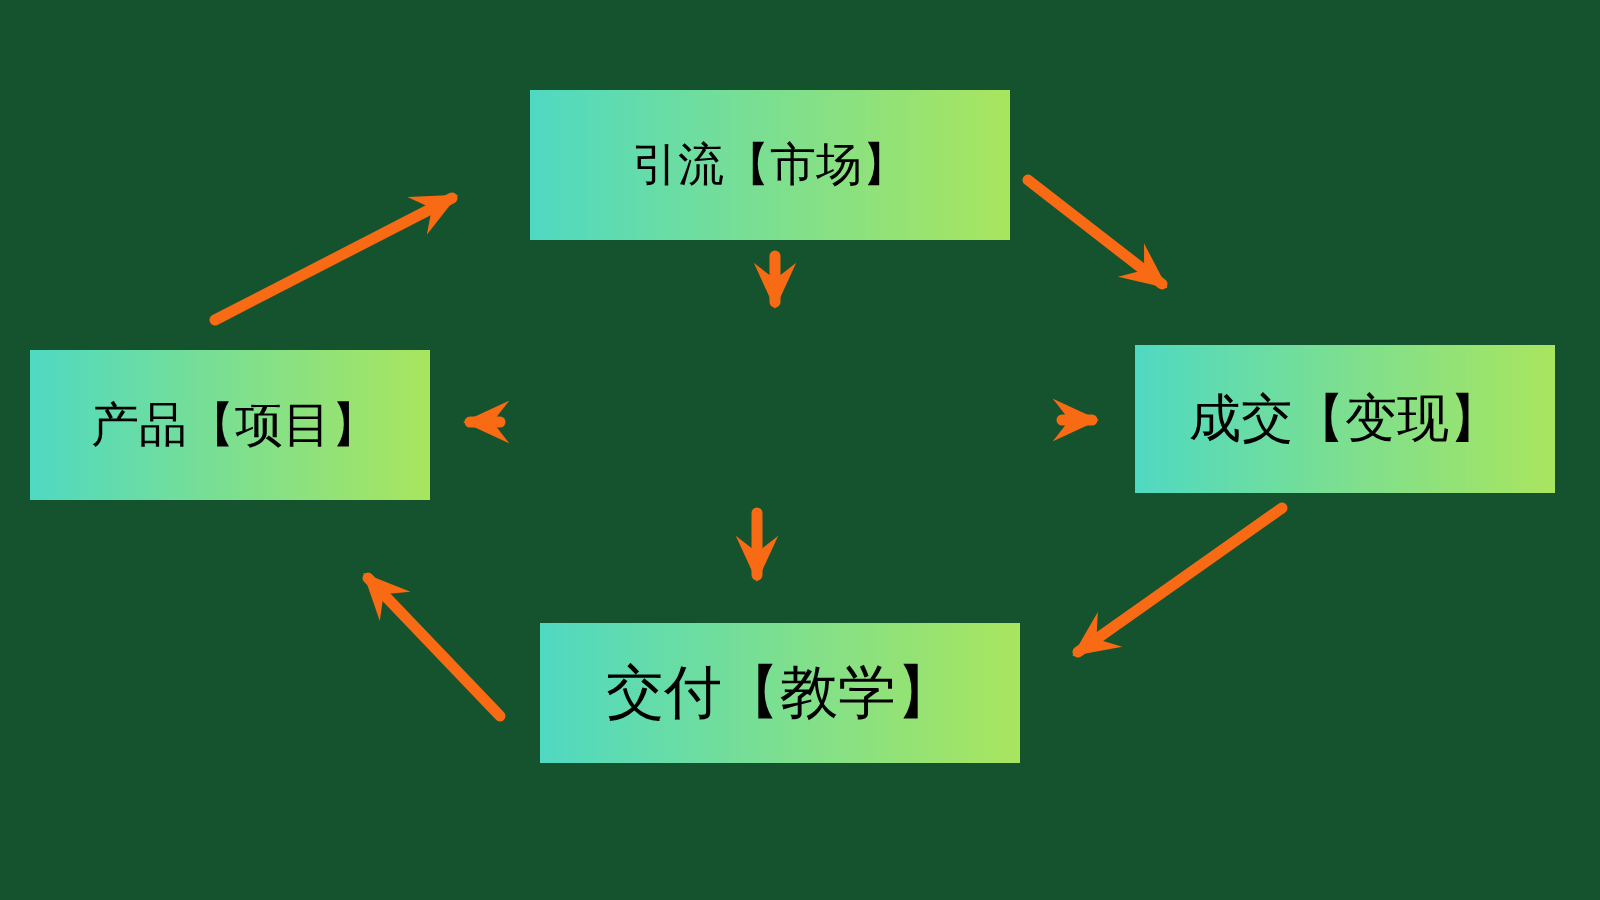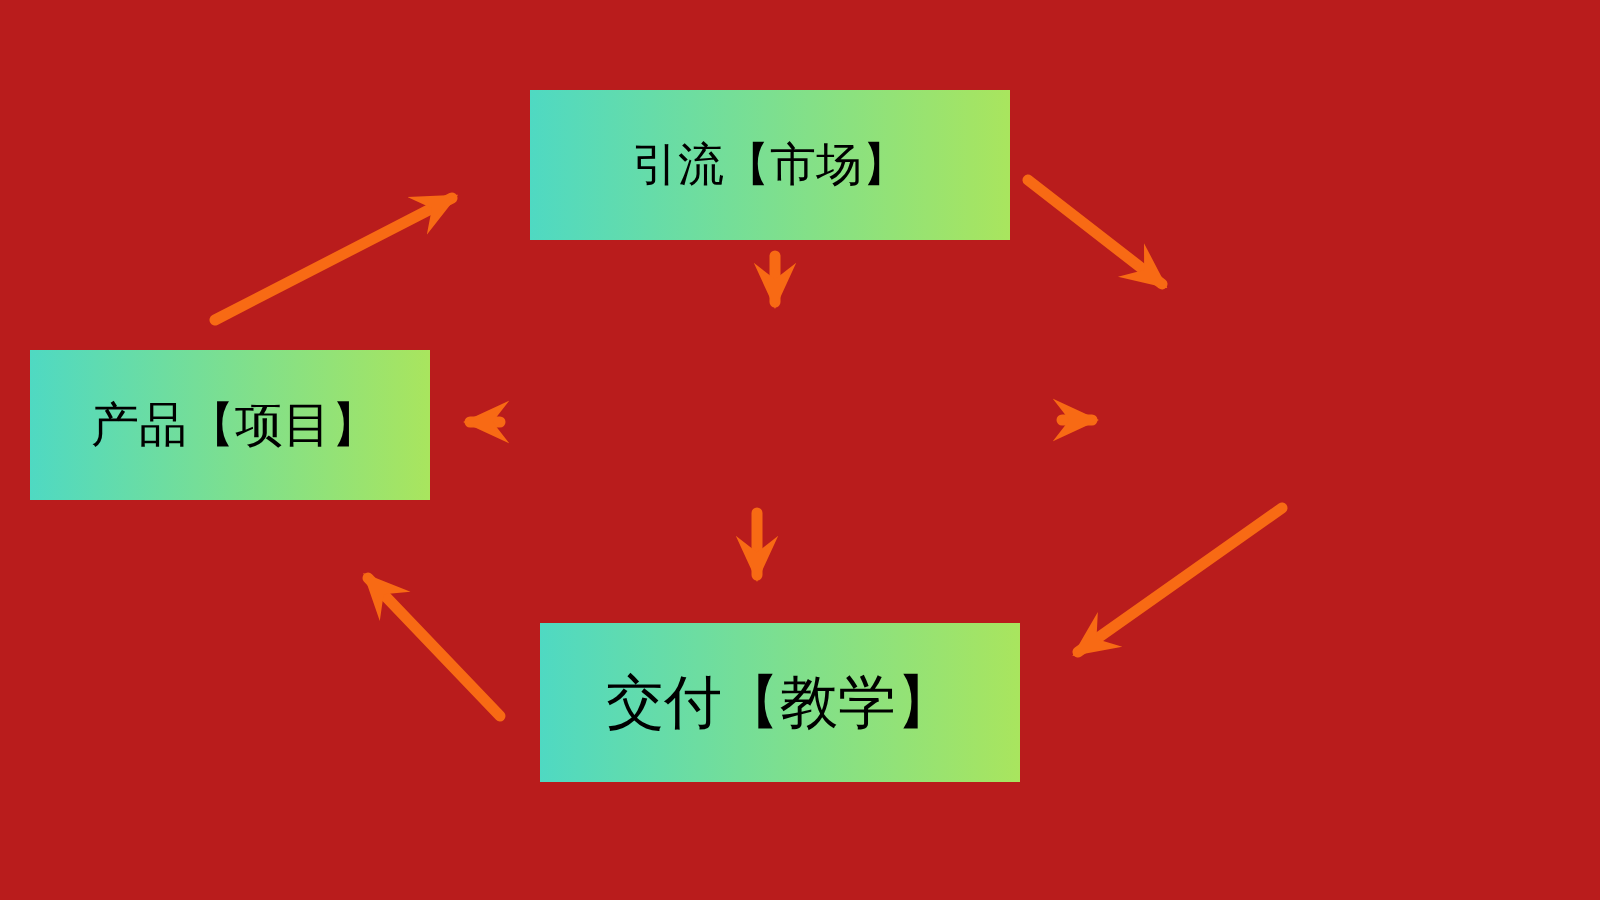--- a/index.html
+++ b/index.html
@@ -10,7 +10,7 @@
     position: relative;
     width: 1600px;
     height: 900px;
-    background: #b91c1c;
+    background: #14532d;
   }
 
   .arrow-layer {

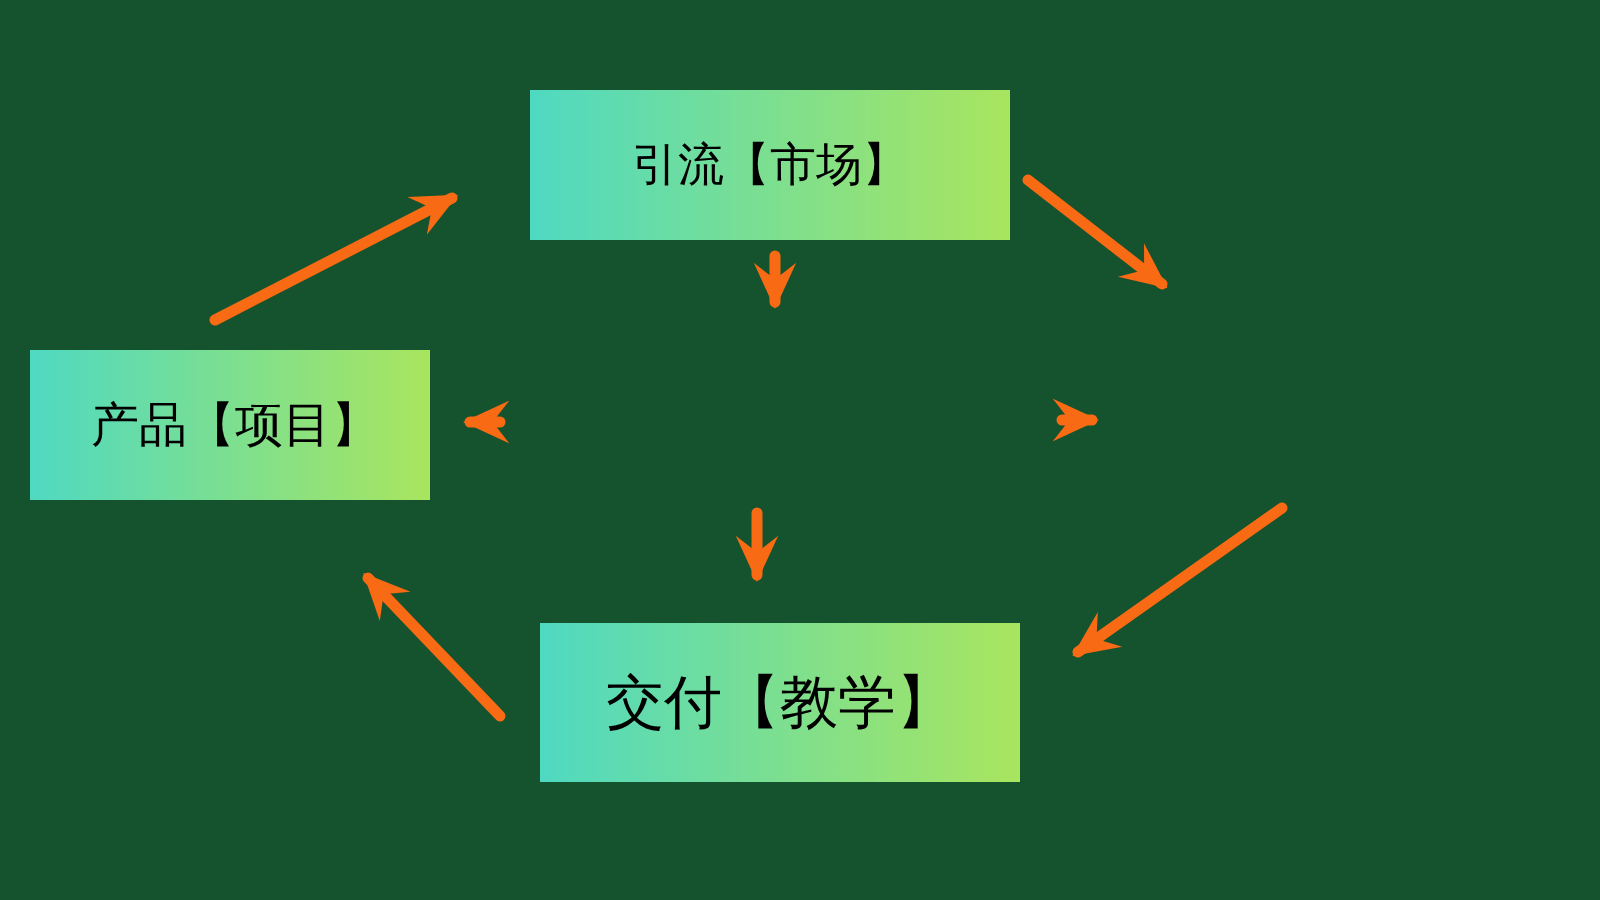--- a/index.html
+++ b/index.html
@@ -82,6 +82,9 @@
     <span>产品【项目】</span>
   </div>
 
+  <div class="node node-green node-deal">
+    <span>成交【变现】</span>
+  </div>
 
   <div class="node node-green node-delivery">
     <span>交付【教学】</span>

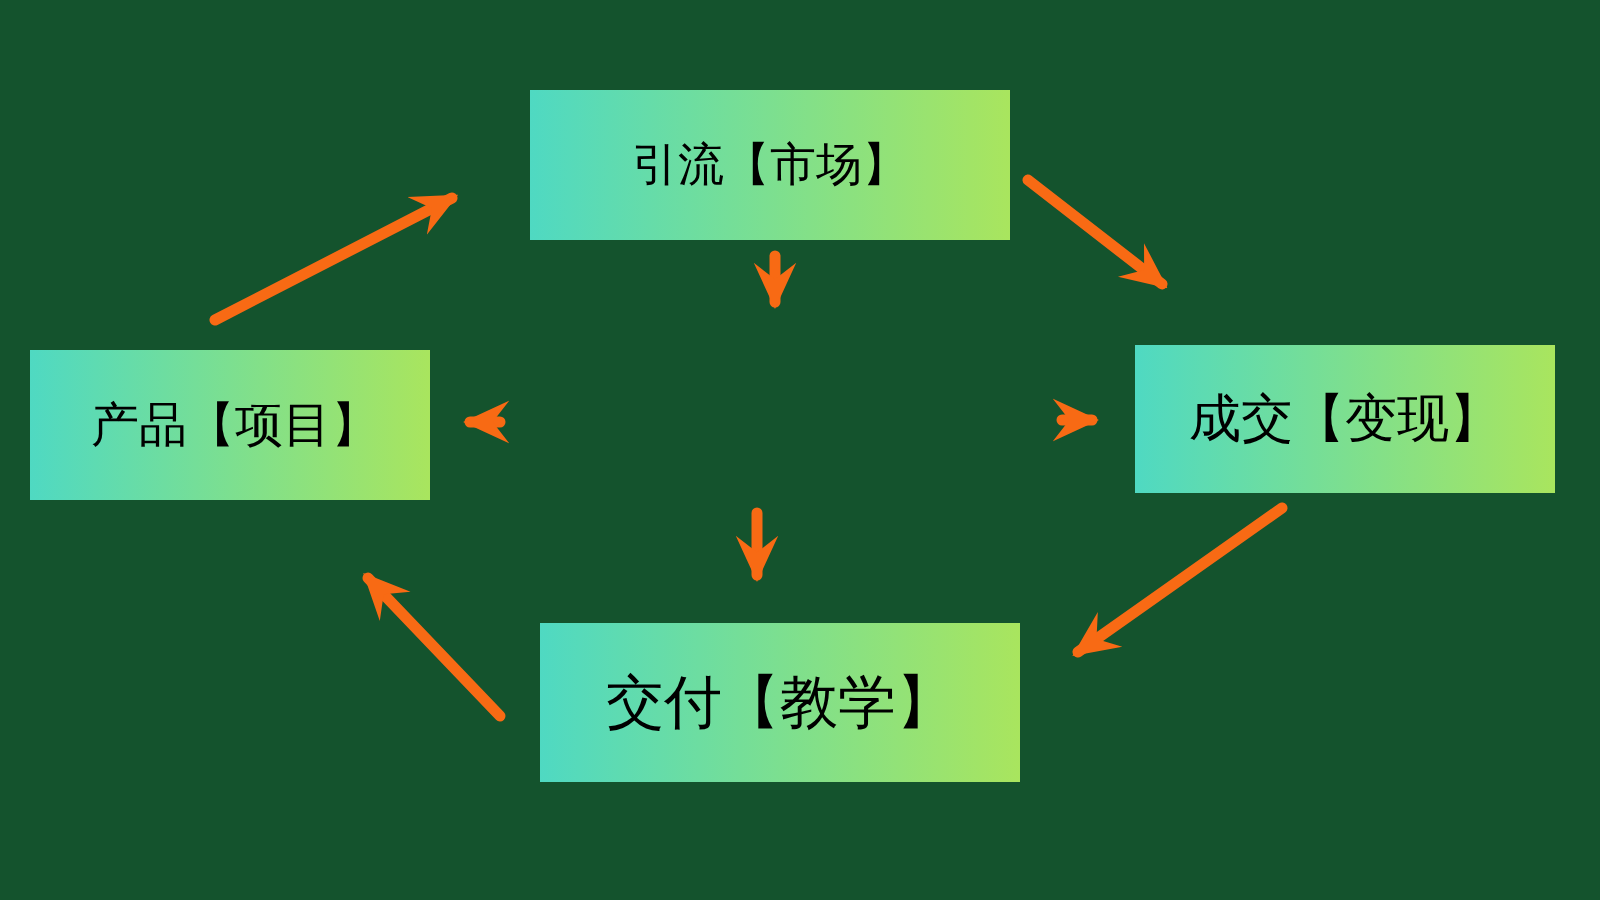--- a/index.html
+++ b/index.html
@@ -42,7 +42,7 @@
   .node-ip       { left: 488px; top: 350px; width: 570px; height: 145px; font-size: 54px; font-weight: bold; }
   .node-product  { left: 30px;  top: 350px; width: 400px; height: 150px; font-size: 48px; padding-left: 10px; }
   .node-deal     { left: 1135px;top: 345px; width: 420px; height: 148px; font-size: 52px; }
-  .node-delivery { left: 540px; top: 623px; width: 480px; height: 159px; font-size: 58px; }
+  .node-delivery { left: 540px; top: 623px; width: 480px; height: 140px; font-size: 58px; }
 </style>
 </head>
 <body>

